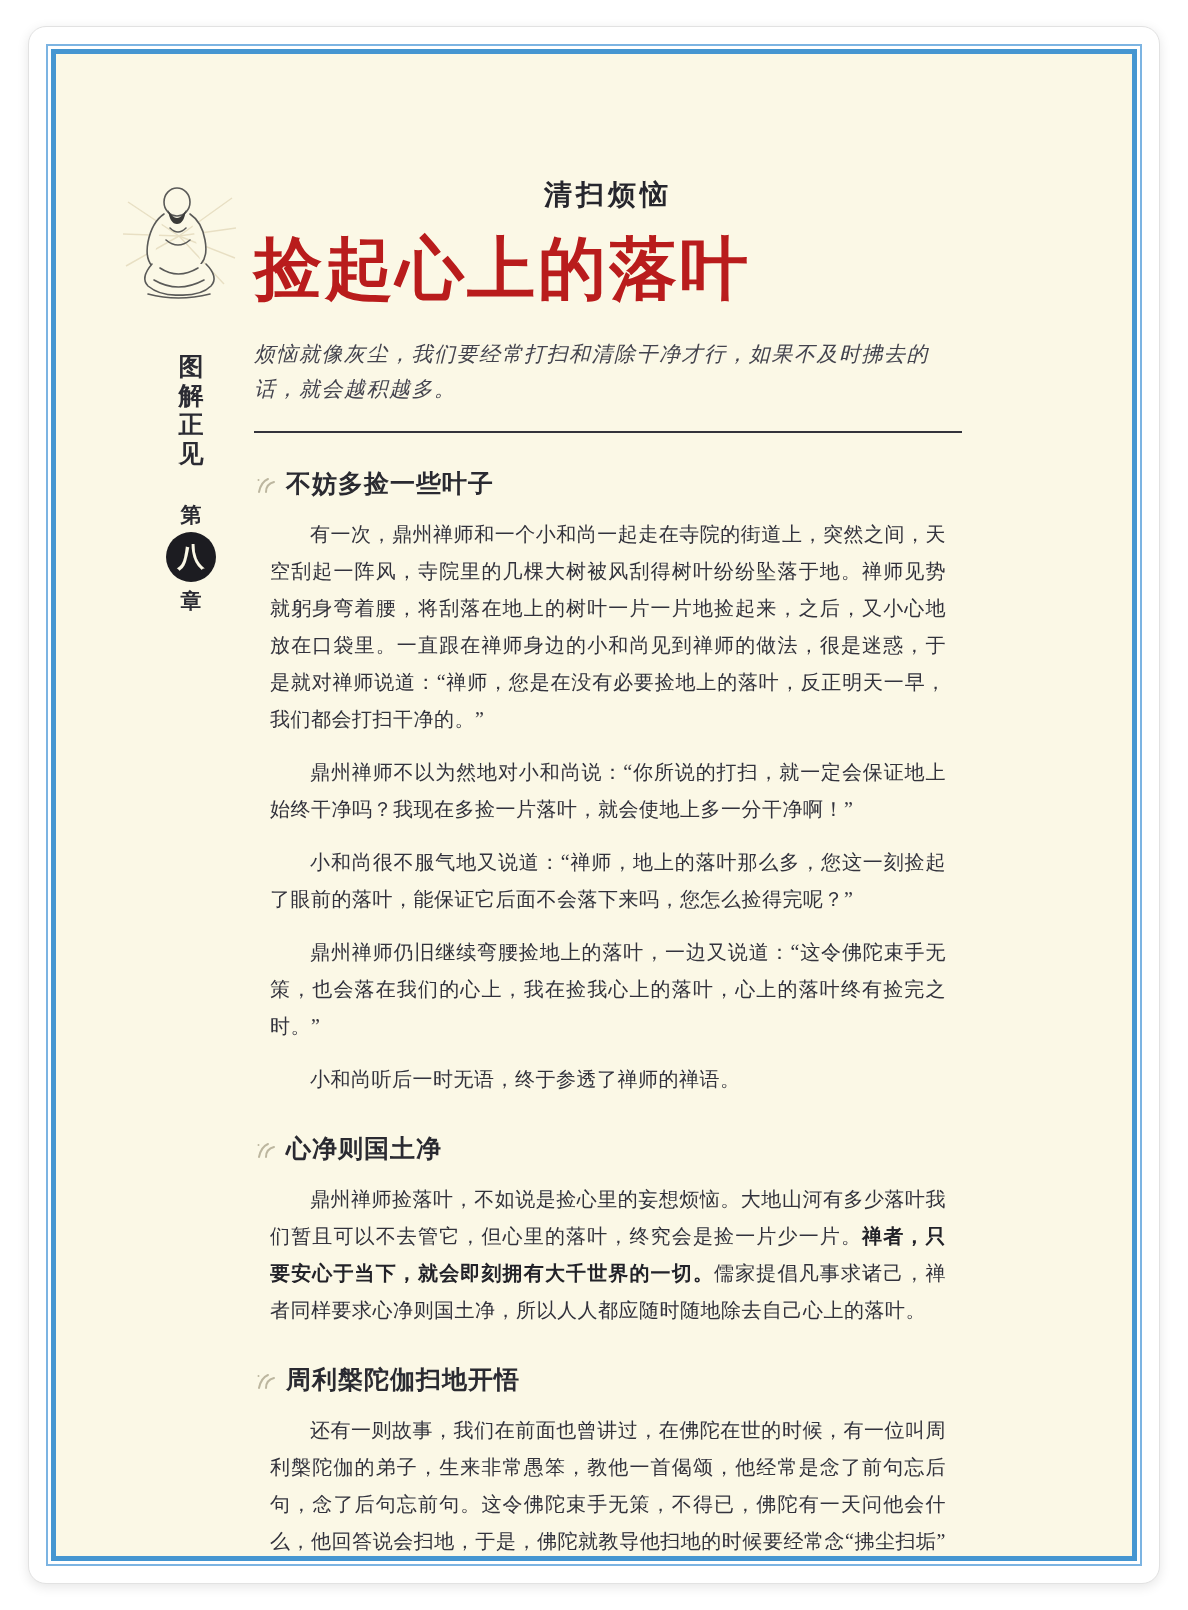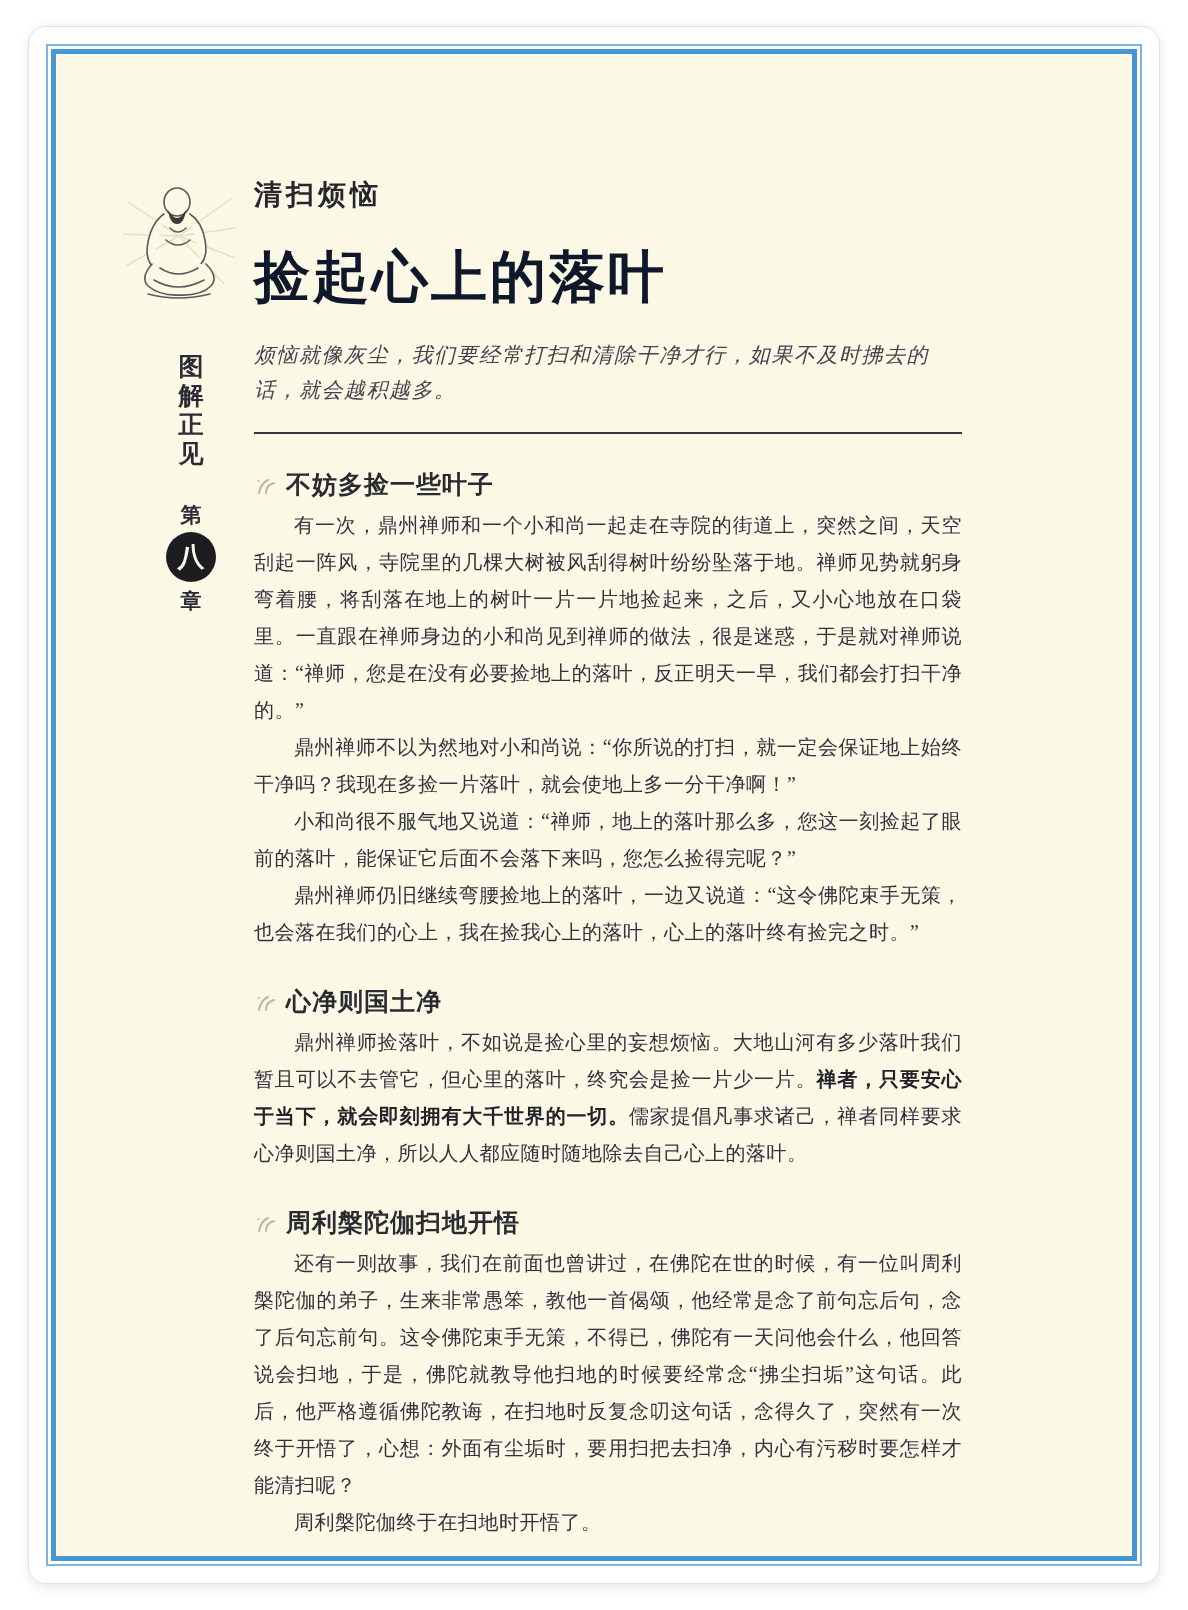--- a/index.html
+++ b/index.html
@@ -67,6 +67,7 @@
     font-family:"Liberation Sans","DejaVu Sans",sans-serif;
     font-weight:700;font-size:28px;letter-spacing:4px;
     color:#26262d;
+    text-align:center;
   }
   .main-title{
     margin-top:26px;

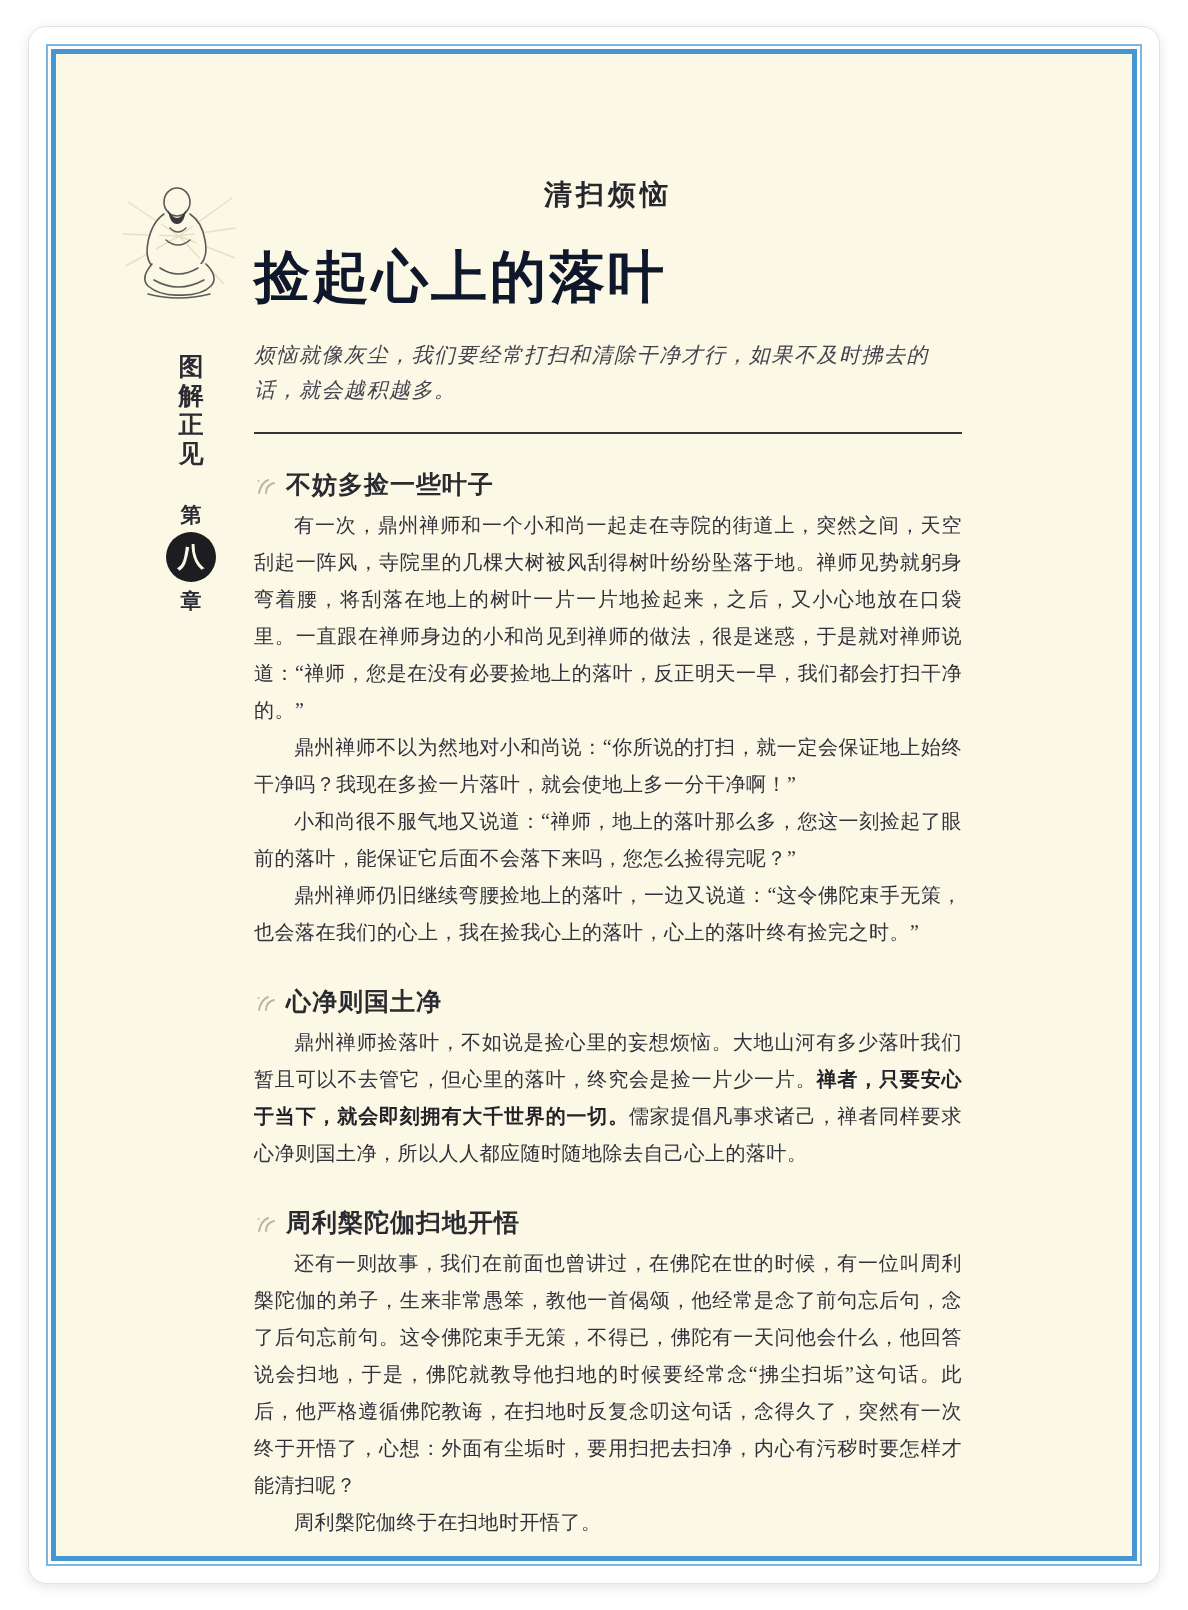--- a/index.html
+++ b/index.html
@@ -70,9 +70,9 @@
     text-align:center;
   }
   .main-title{
-    margin-top:26px;
-    font-weight:700;font-size:56px;letter-spacing:3px;
-    color:#0f172a;
+    margin-top:10px;
+    font-weight:700;font-size:68px;letter-spacing:3px;
+    color:#b91c1c;
   }
   .subtitle{
     margin-top:22px;

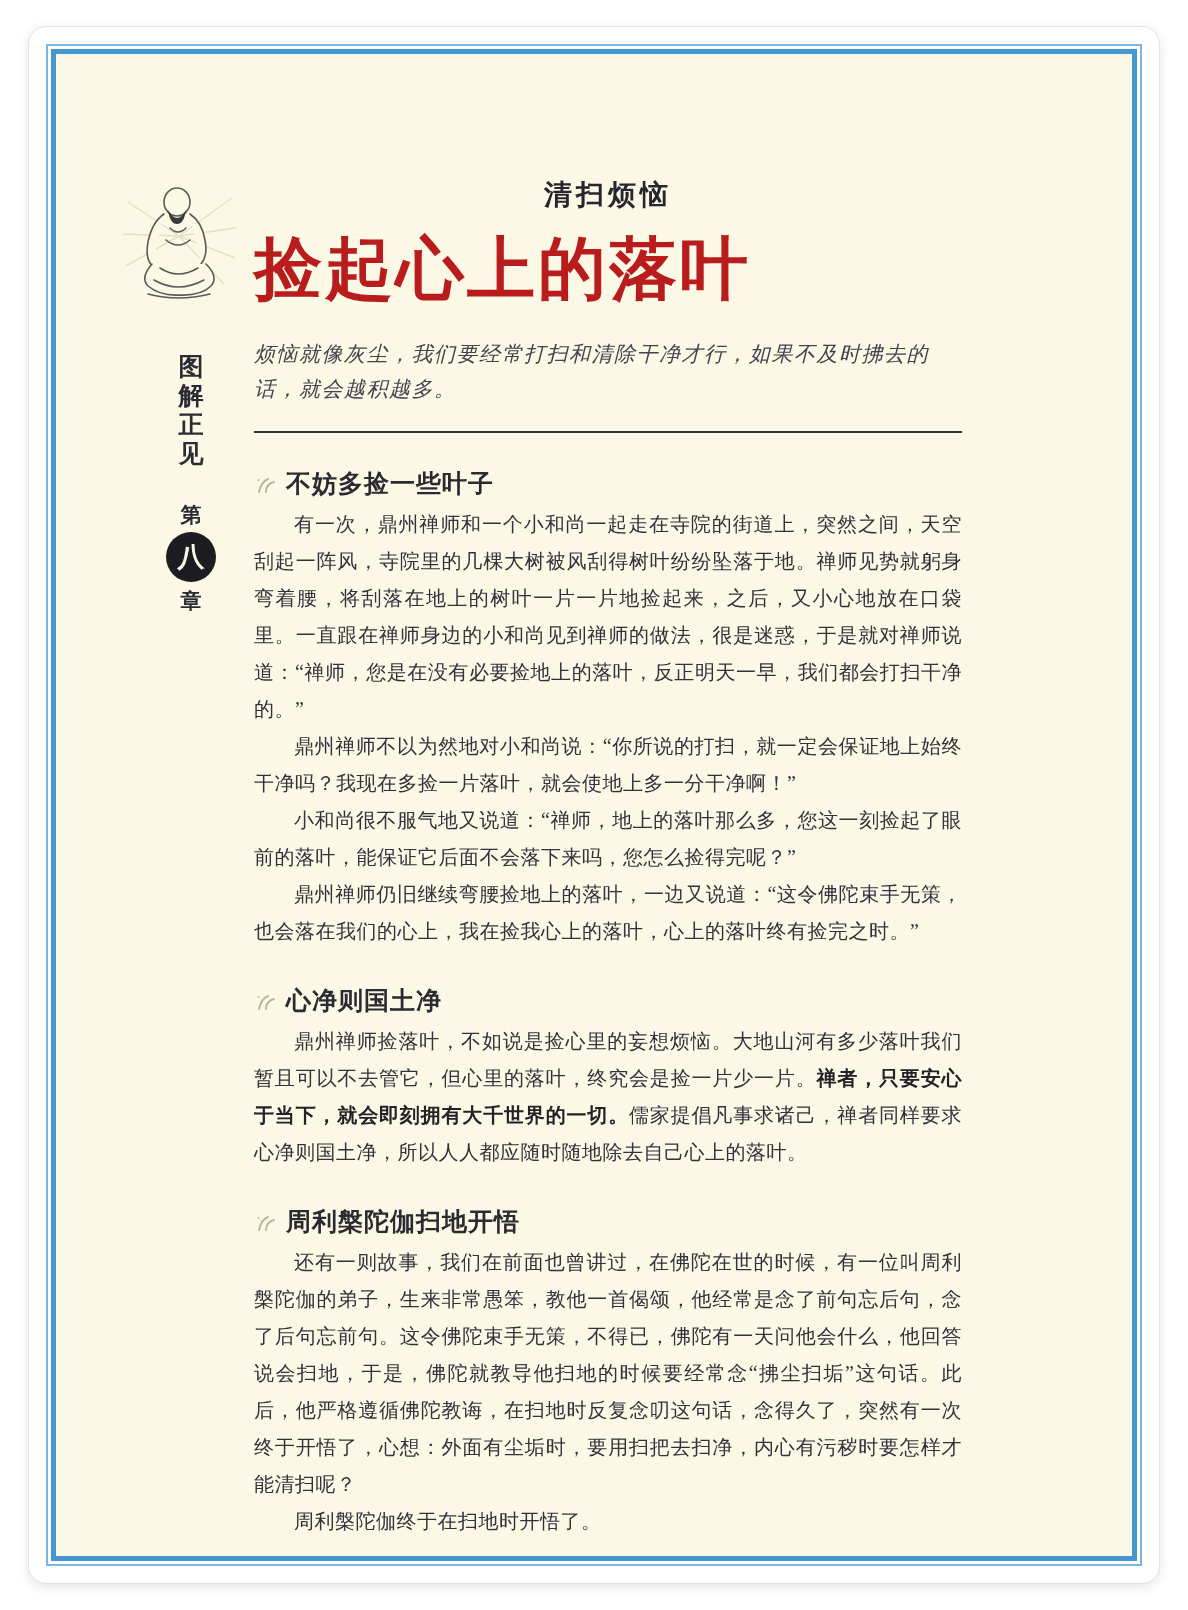--- a/index.html
+++ b/index.html
@@ -95,7 +95,7 @@
   }
   .leaf-mark{width:24px;height:24px;flex:0 0 auto;opacity:.75;}
   p.body{
-    margin:0;
+    margin:16px;
     font-size:20px;
     line-height:37px;
     text-indent:2em;

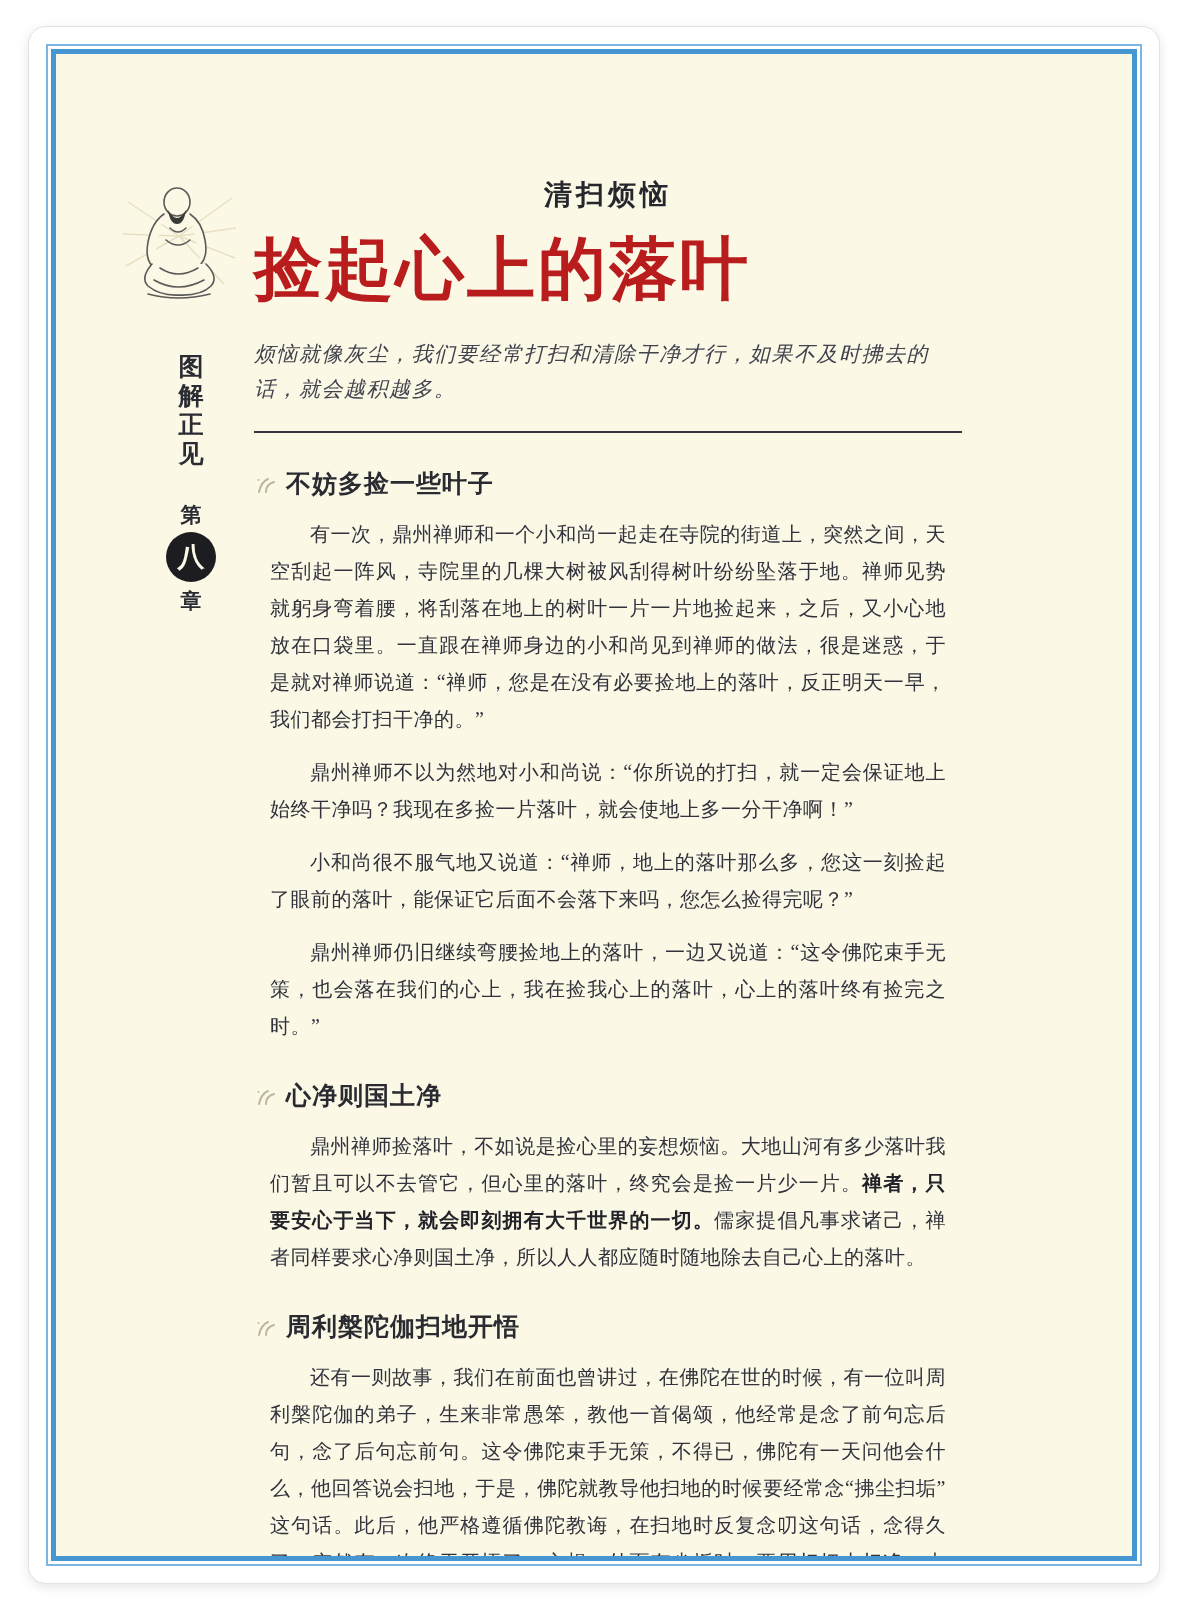--- a/index.html
+++ b/index.html
@@ -170,6 +170,7 @@
               <p class="body">鼎州禅师不以为然地对小和尚说：“你所说的打扫，就一定会保证地上始终干净吗？我现在多捡一片落叶，就会使地上多一分干净啊！”</p>
               <p class="body">小和尚很不服气地又说道：“禅师，地上的落叶那么多，您这一刻捡起了眼前的落叶，能保证它后面不会落下来吗，您怎么捡得完呢？”</p>
               <p class="body">鼎州禅师仍旧继续弯腰捡地上的落叶，一边又说道：“这令佛陀束手无策，也会落在我们的心上，我在捡我心上的落叶，心上的落叶终有捡完之时。”</p>
+              <p class="body">小和尚听后一时无语，终于参透了禅师的禅语。</p>
             </section>
             <section>
               <h3>

